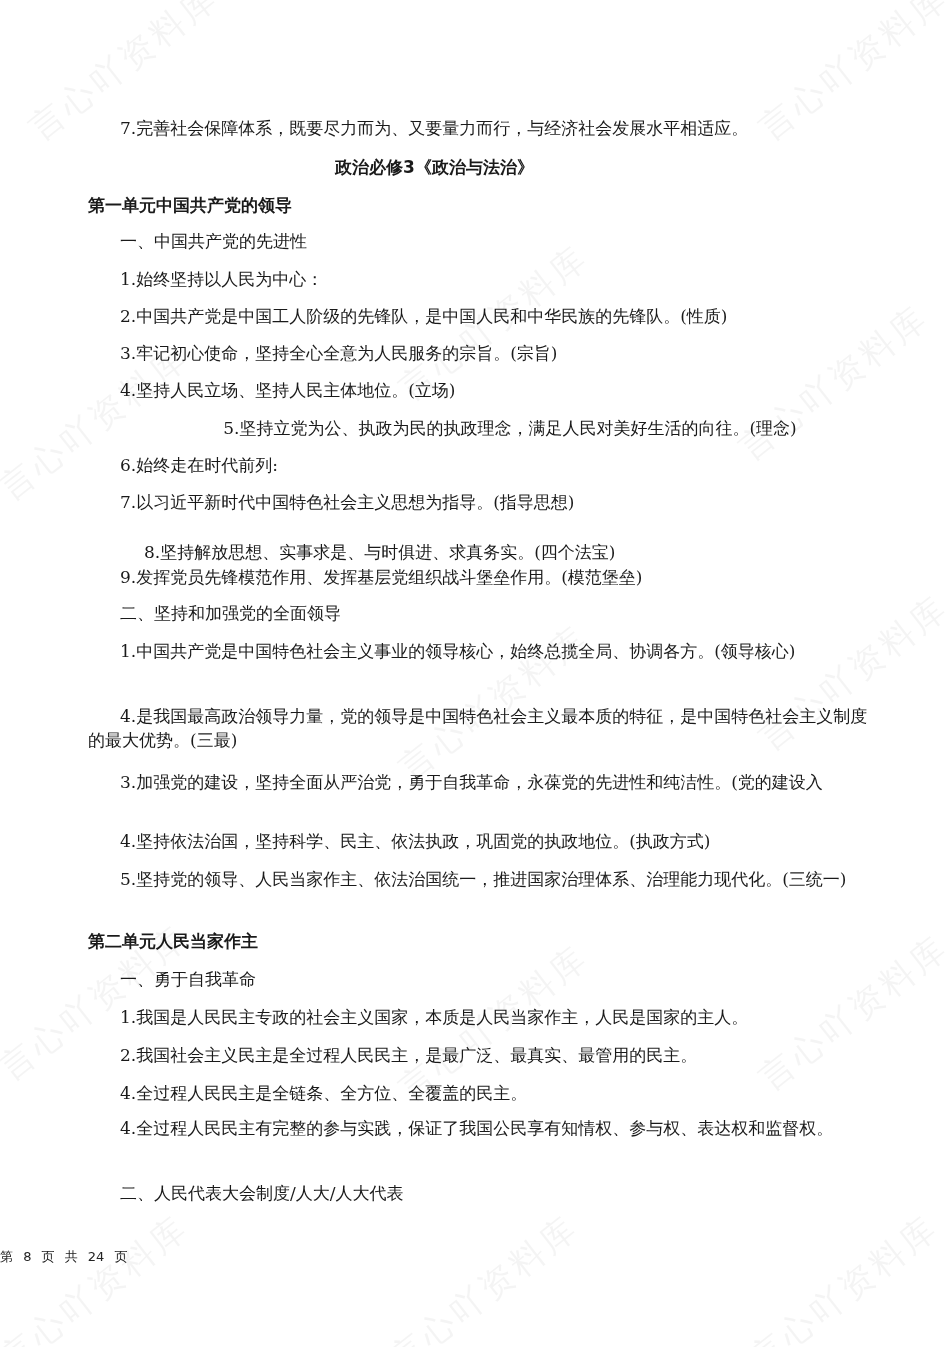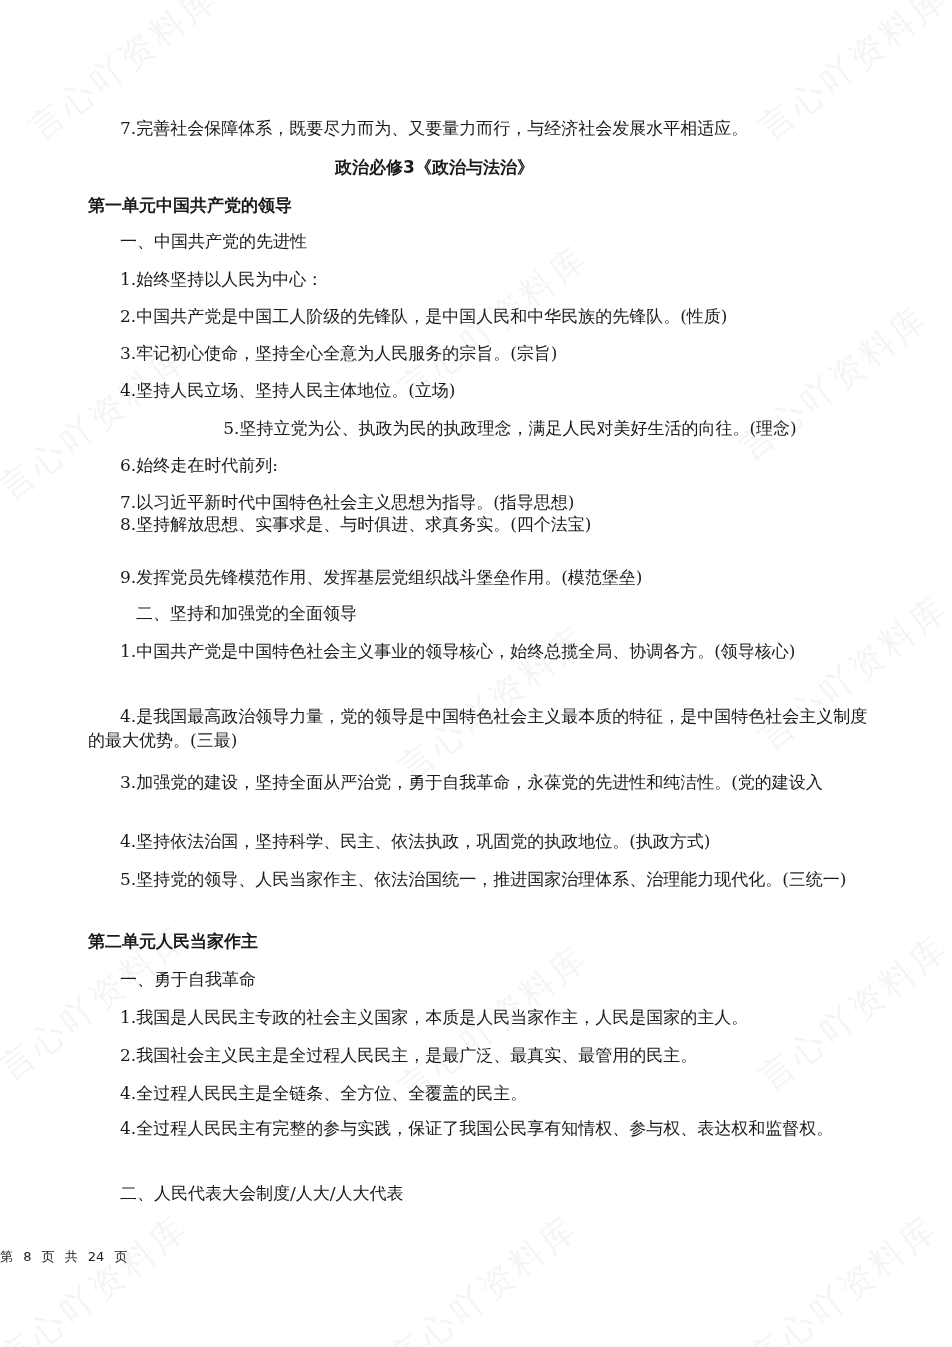--- a/index.html
+++ b/index.html
@@ -46,7 +46,7 @@
   <div class="ln ind" style="top:416px;text-align:center;">5.坚持立党为公、执政为民的执政理念，满足人民对美好生活的向往。(理念)</div>
   <div class="ln ind" style="top:453px;">6.始终走在时代前列:</div>
   <div class="ln ind" style="top:490px;">7.以习近平新时代中国特色社会主义思想为指导。(指导思想)</div>
-  <div class="ln ind" style="top:512px;">8.坚持解放思想、实事求是、与时俱进、求真务实。(四个法宝)</div>
+  <div class="ln ind" style="top:540px;margin-left:24px;">8.坚持解放思想、实事求是、与时俱进、求真务实。(四个法宝)</div>
   <div class="ln ind" style="top:565px;">9.发挥党员先锋模范作用、发挥基层党组织战斗堡垒作用。(模范堡垒)</div>
   <div class="ln ind" style="top:601px;margin-left:16px;">二、坚持和加强党的全面领导</div>
   <div class="ln wrap" style="top:639px;">1.中国共产党是中国特色社会主义事业的领导核心，始终总揽全局、协调各方。(领导核心)</div>

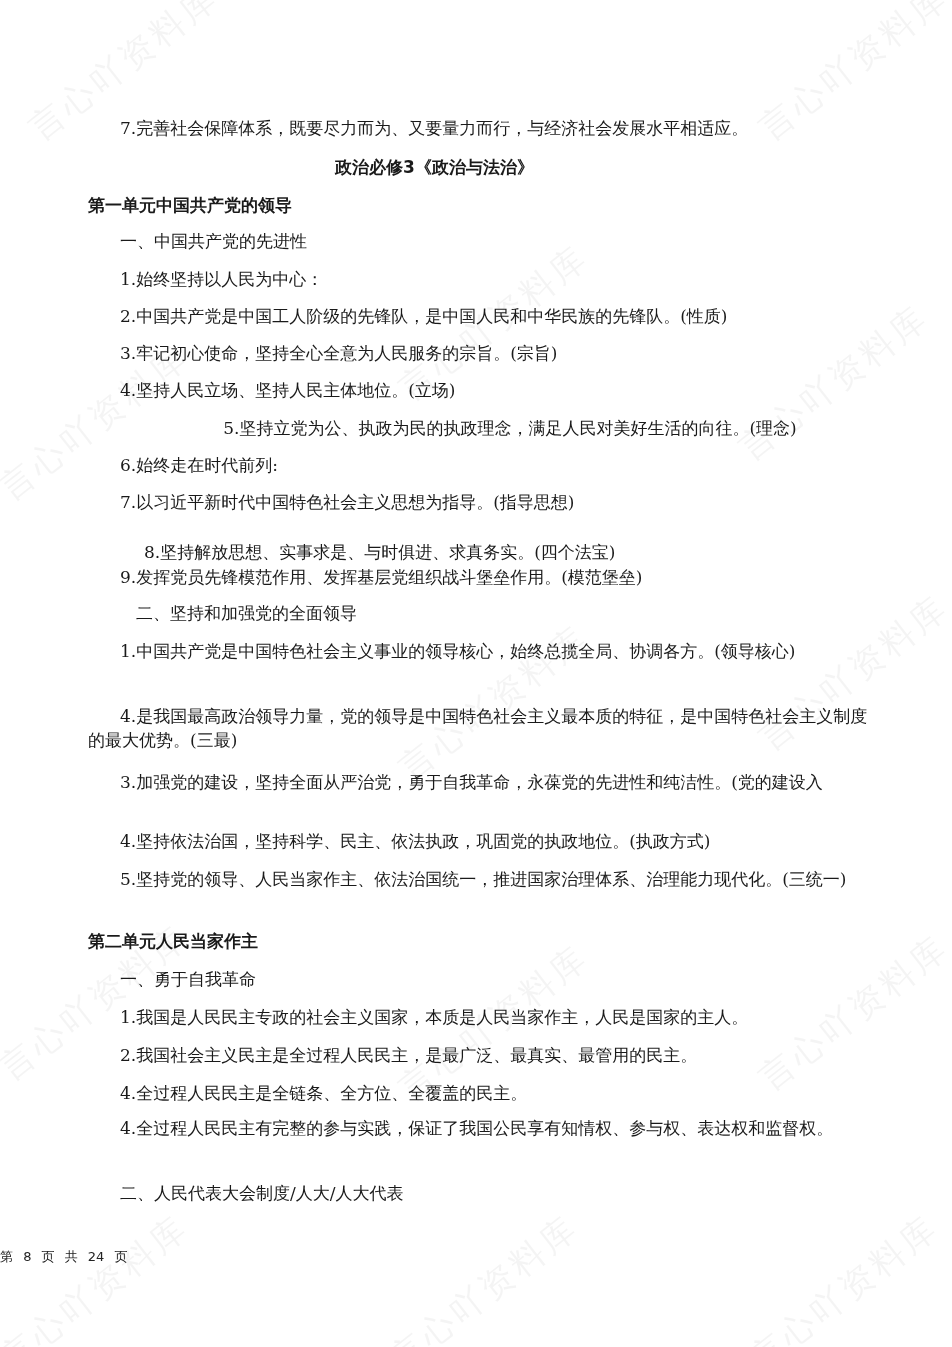--- a/index.html
+++ b/index.html
@@ -48,7 +48,7 @@
   <div class="ln ind" style="top:490px;">7.以习近平新时代中国特色社会主义思想为指导。(指导思想)</div>
   <div class="ln ind" style="top:540px;margin-left:24px;">8.坚持解放思想、实事求是、与时俱进、求真务实。(四个法宝)</div>
   <div class="ln ind" style="top:565px;">9.发挥党员先锋模范作用、发挥基层党组织战斗堡垒作用。(模范堡垒)</div>
-  <div class="ln ind" style="top:601px;margin-left:16px;">二、坚持和加强党的全面领导</div>
+  <div class="ln ind" style="top:601px;">二、坚持和加强党的全面领导</div>
   <div class="ln wrap" style="top:639px;">1.中国共产党是中国特色社会主义事业的领导核心，始终总揽全局、协调各方。(领导核心)</div>
   <div class="ln wrap" style="top:704px;">4.是我国最高政治领导力量，党的领导是中国特色社会主义最本质的特征，是中国特色社会主义制度的最大优势。(三最)</div>
   <div class="ln wrap" style="top:770px;">3.加强党的建设，坚持全面从严治党，勇于自我革命，永葆党的先进性和纯洁性。(党的建设入</div>

